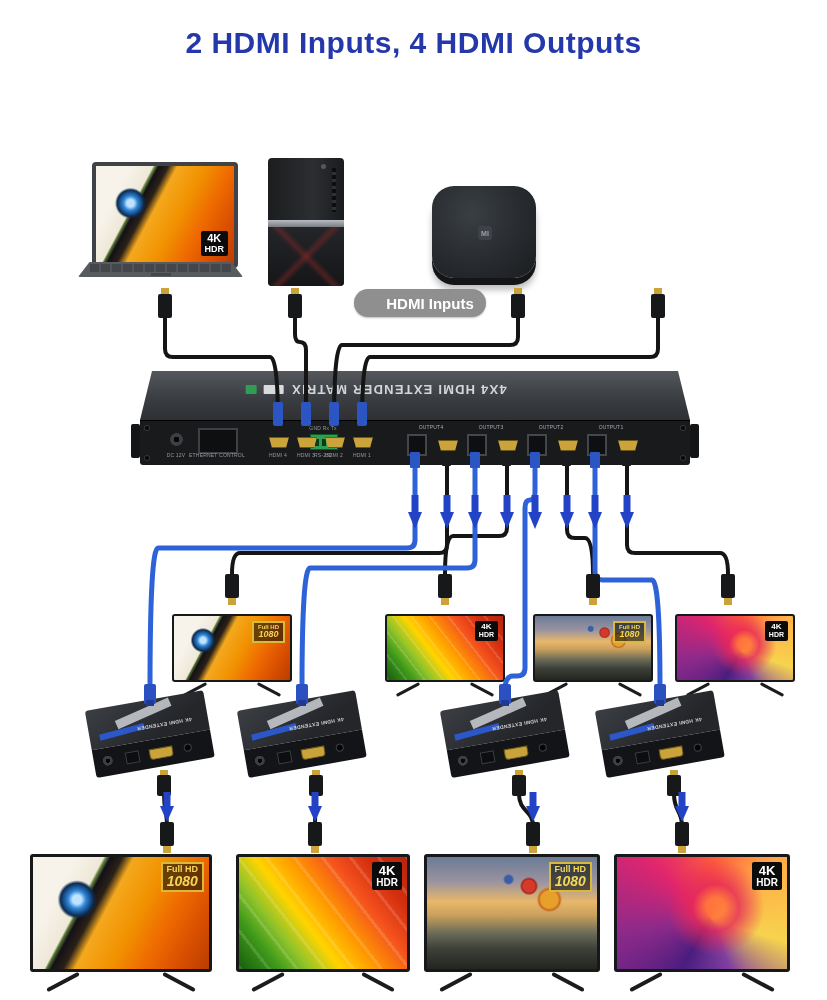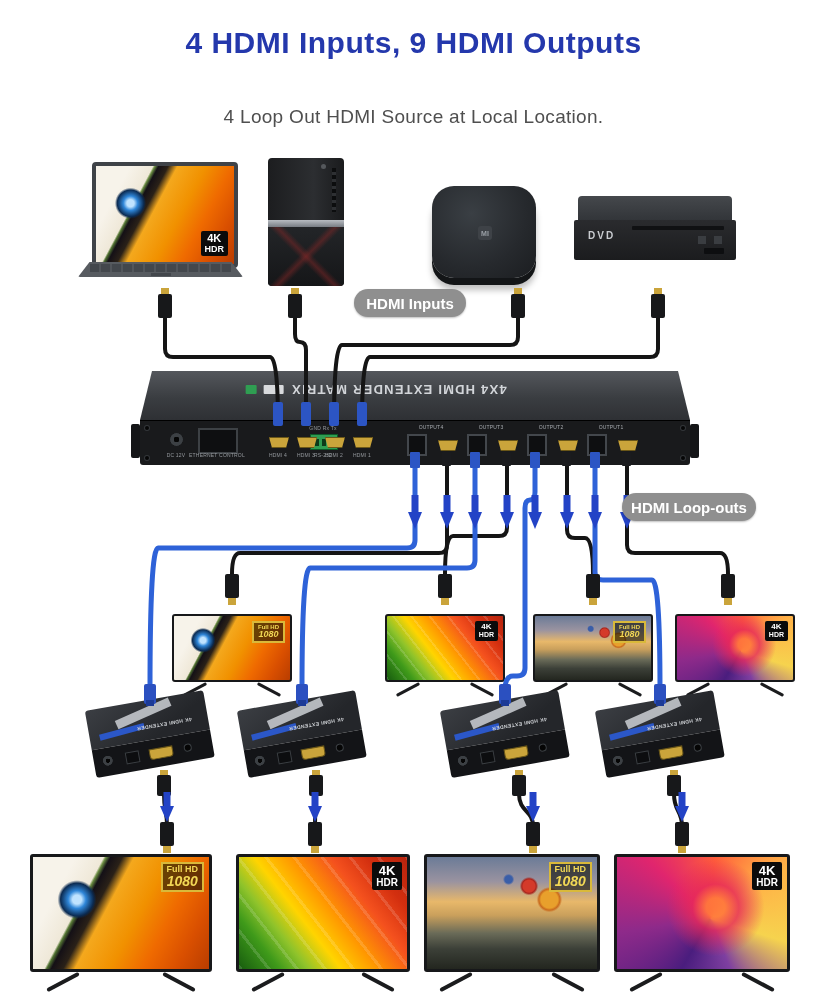--- a/index.html
+++ b/index.html
@@ -143,7 +143,7 @@
 
 <div id="canvas">
 
-  <div class="abs title">4 HDMI Inputs, 9 HDMI Outputs</div>
+  <div class="abs title">2 HDMI Inputs, 4 HDMI Outputs</div>
   <div class="abs sub sub2">4 Loop Out HDMI Source at Local Location.</div>
 
   <div class="abs laptop">

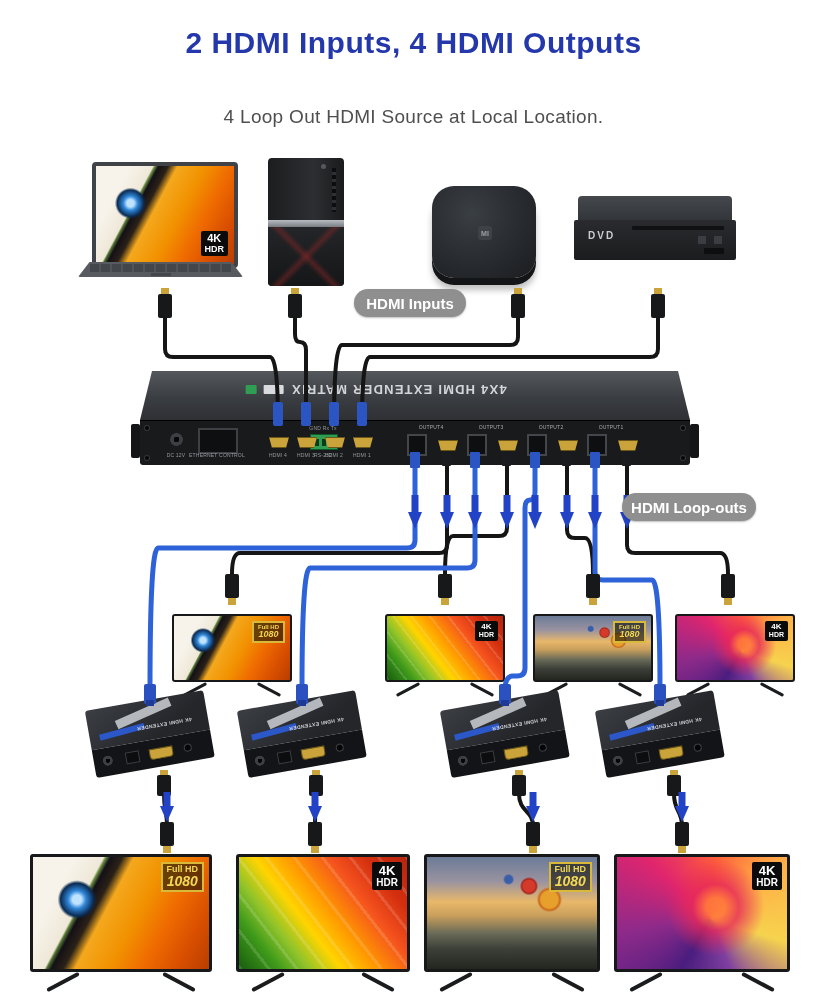--- a/index.html
+++ b/index.html
@@ -144,7 +144,6 @@
 <div id="canvas">
 
   <div class="abs title">2 HDMI Inputs, 4 HDMI Outputs</div>
-  <div class="abs sub sub2">4 Loop Out HDMI Source at Local Location.</div>
 
   <div class="abs laptop">
     <div class="laptop-screen">

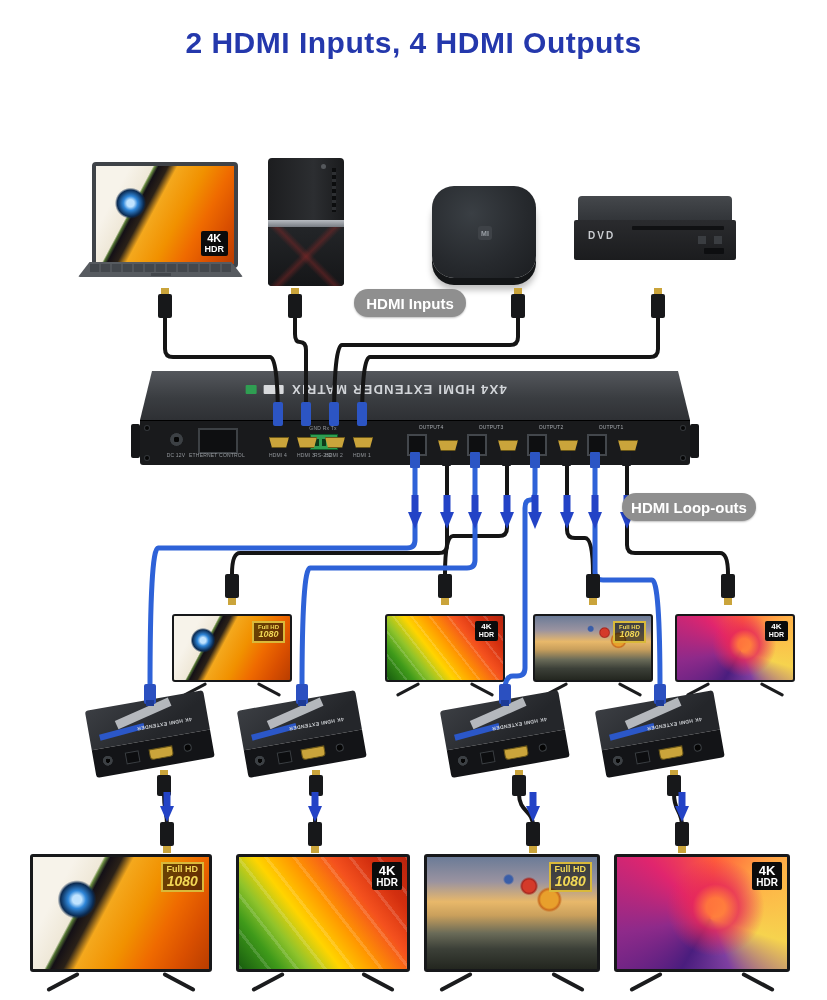--- a/index.html
+++ b/index.html
@@ -170,15 +170,6 @@
     <div class="mi-logo">MI</div>
   </div>
 
-  <div class="abs dvd">
-    <div class="dvd-top"></div>
-    <div class="dvd-front"></div>
-    <div class="dvd-tray"></div>
-    <div class="dvd-label">DVD</div>
-    <div class="dvd-btn1"></div>
-    <div class="dvd-btn2"></div>
-    <div class="dvd-disp"></div>
-  </div>
 
   <div class="abs mtx-top">
     <div class="mtx-label">

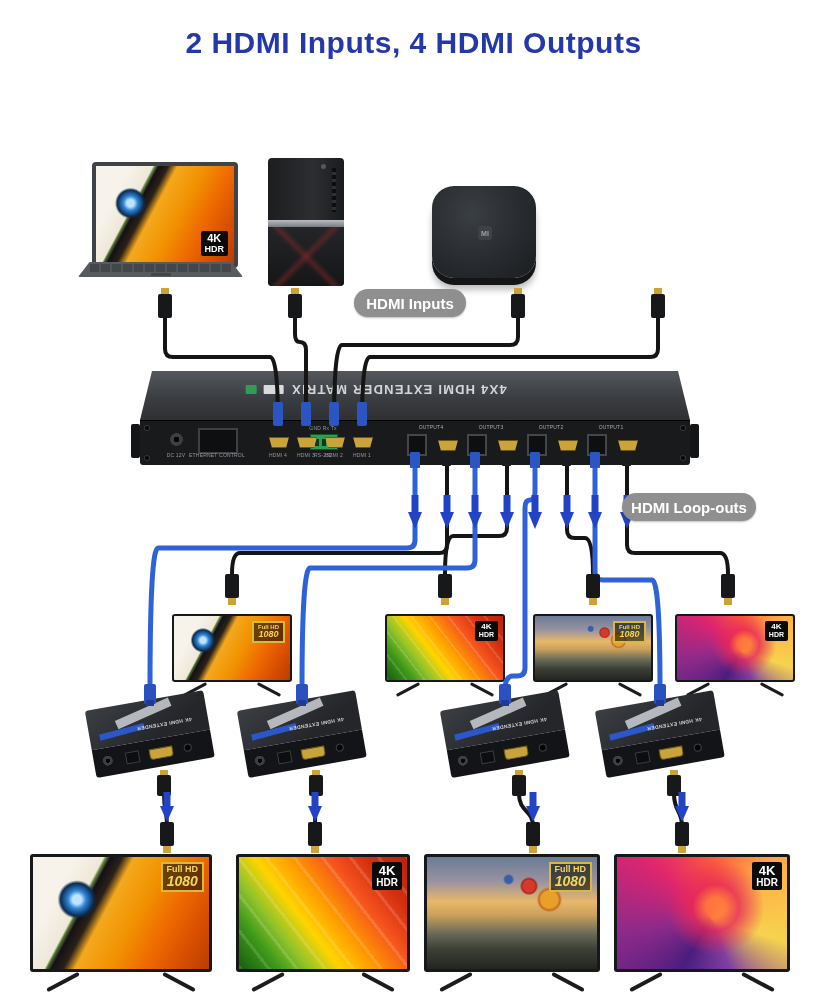--- a/index.html
+++ b/index.html
@@ -15,7 +15,7 @@
 
   
   .pill{background:#8f8f8f;color:#fff;border-radius:14px;font-size:15px;font-weight:700;
-        display:flex;align-items:center;justify-content:center;box-shadow:0 1px 2px rgba(0,0,0,.25);}
+        display:flex;align-items:center;justify-content:center;box-shadow:0 1px 2px rgba(0,0,0,.25);padding-left:20px;}
 
   
   .tv{position:absolute;}

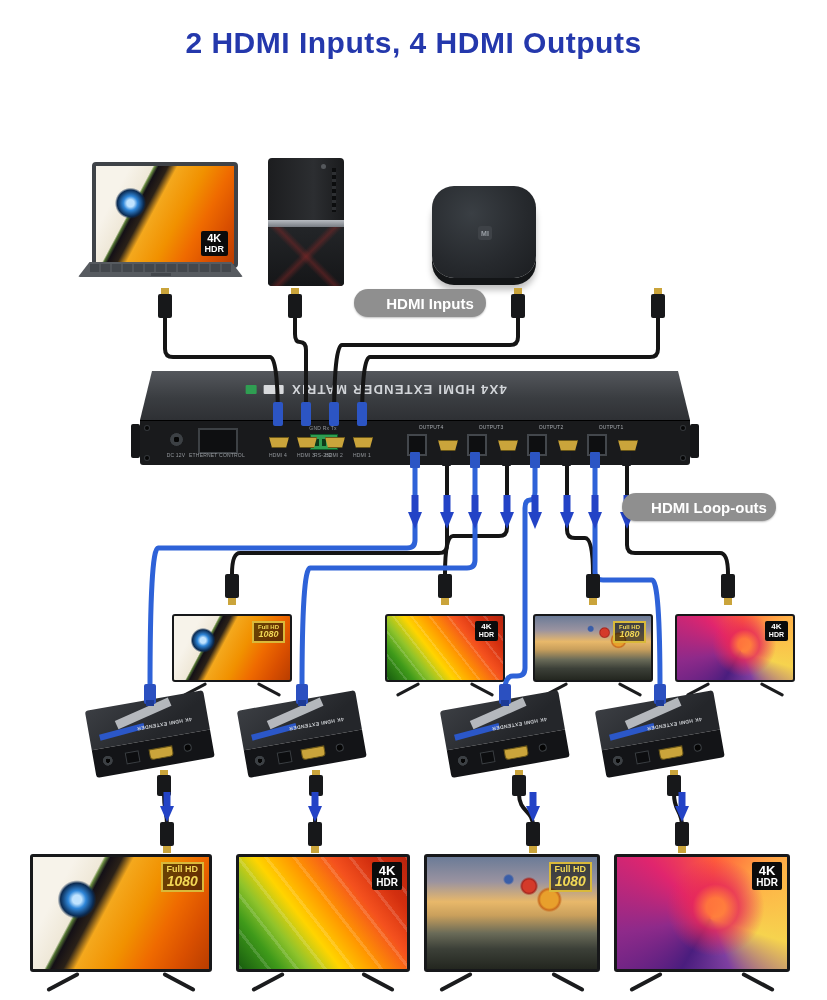--- a/index.html
+++ b/index.html
@@ -530,7 +530,6 @@
   </svg>
 
   <div class="abs pill" style="left:354px;top:289px;width:112px;height:28px;">HDMI Inputs</div>
-  <div class="abs pill" style="left:622px;top:493px;width:134px;height:28px;">HDMI Loop-outs</div>
 
 </div>
 

